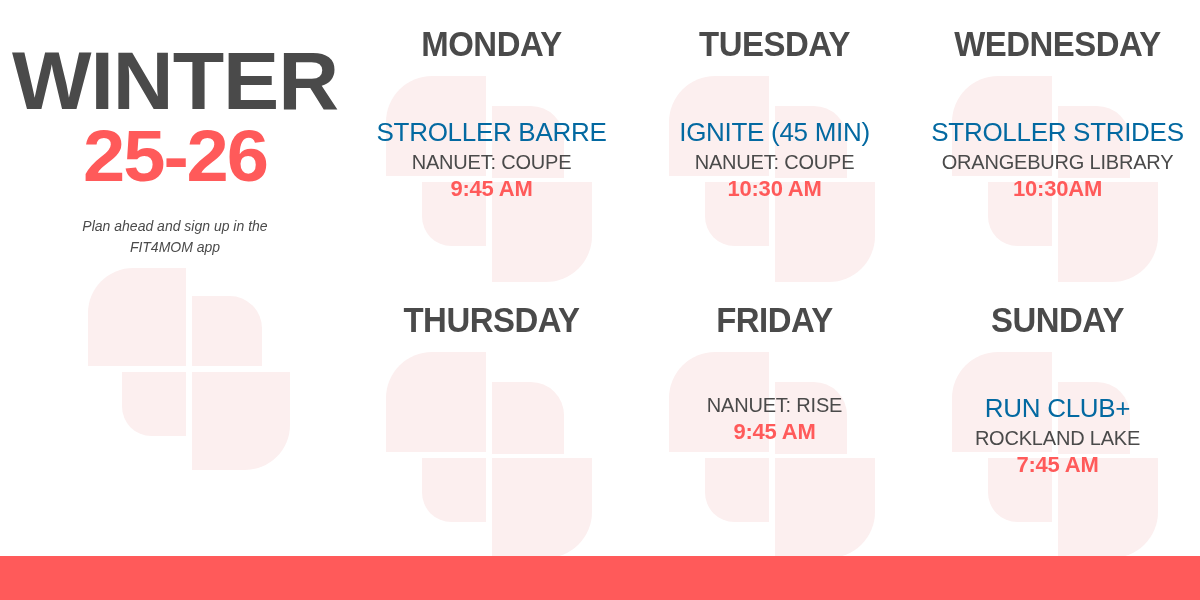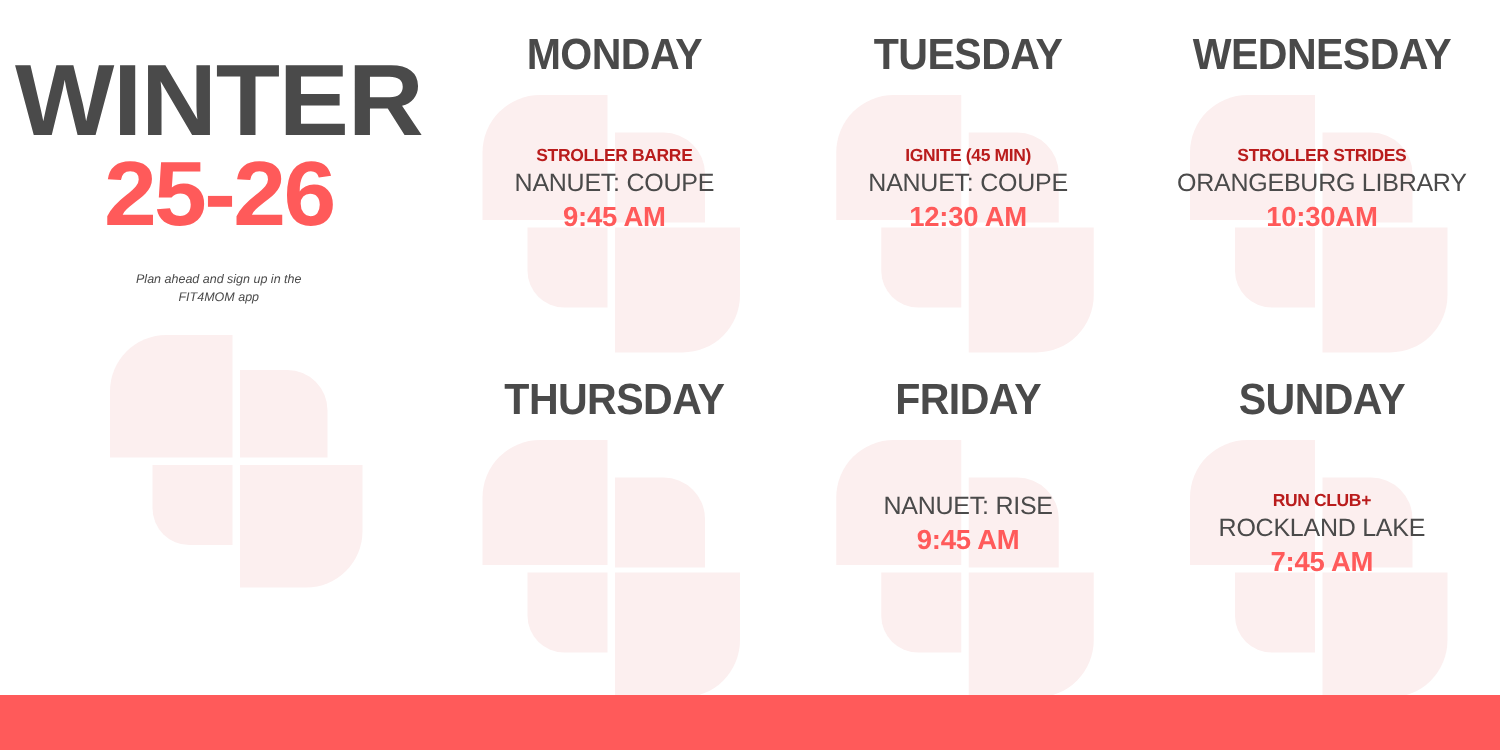--- a/index.html
+++ b/index.html
@@ -106,10 +106,10 @@
     margin-top: 52px;
   }
   .class-name {
-    font-weight: bold;
-    font-size: 14px;
+    font-weight: normal;
+    font-size: 26px;
     letter-spacing: -0.3px;
-    color: #b91c1c;
+    color: #0369a1;
     line-height: 1.25;
     white-space: nowrap;
   }

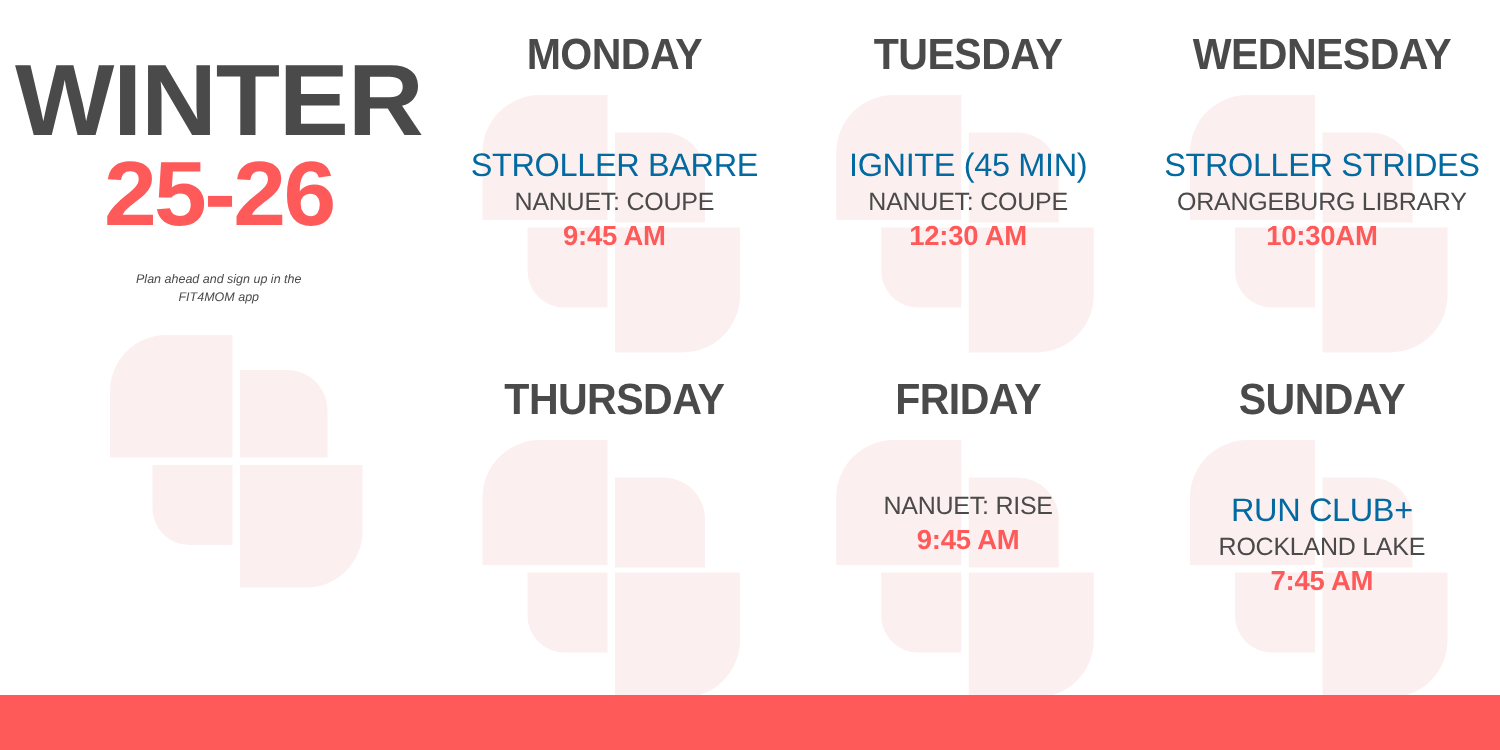--- a/index.html
+++ b/index.html
@@ -190,7 +190,7 @@
       <div class="class-block">
         <div class="class-name">IGNITE (45 MIN)</div>
         <div class="class-loc">NANUET: COUPE</div>
-        <div class="class-time">12:30 AM</div>
+        <div class="class-time">10:30 AM</div>
       </div>
     </div>
 

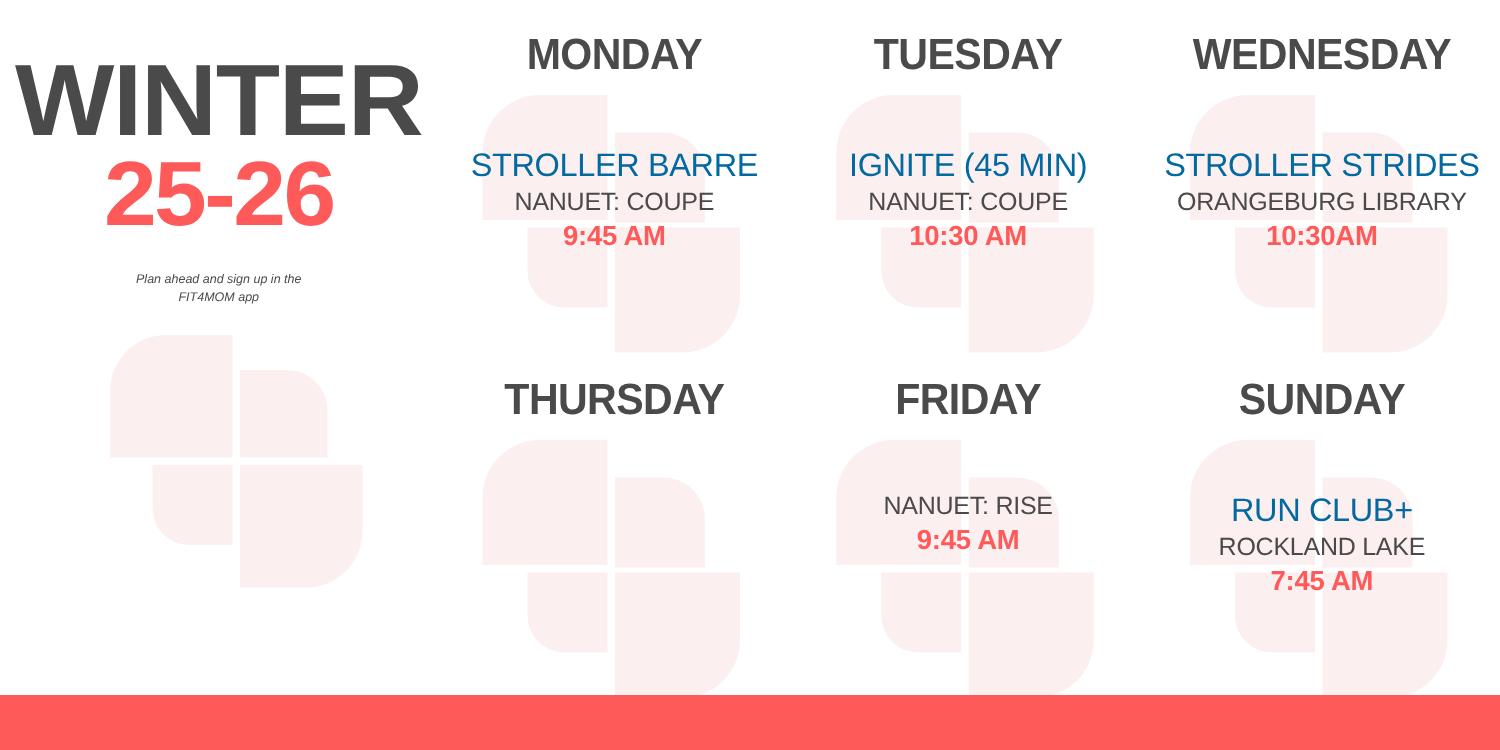--- a/index.html
+++ b/index.html
@@ -69,7 +69,7 @@
   }
   .subtitle {
     margin-top: 26px;
-    font-size: 10px;
+    font-size: 14px;
     font-style: italic;
     line-height: 1.5;
     color: #4a4a4a;

